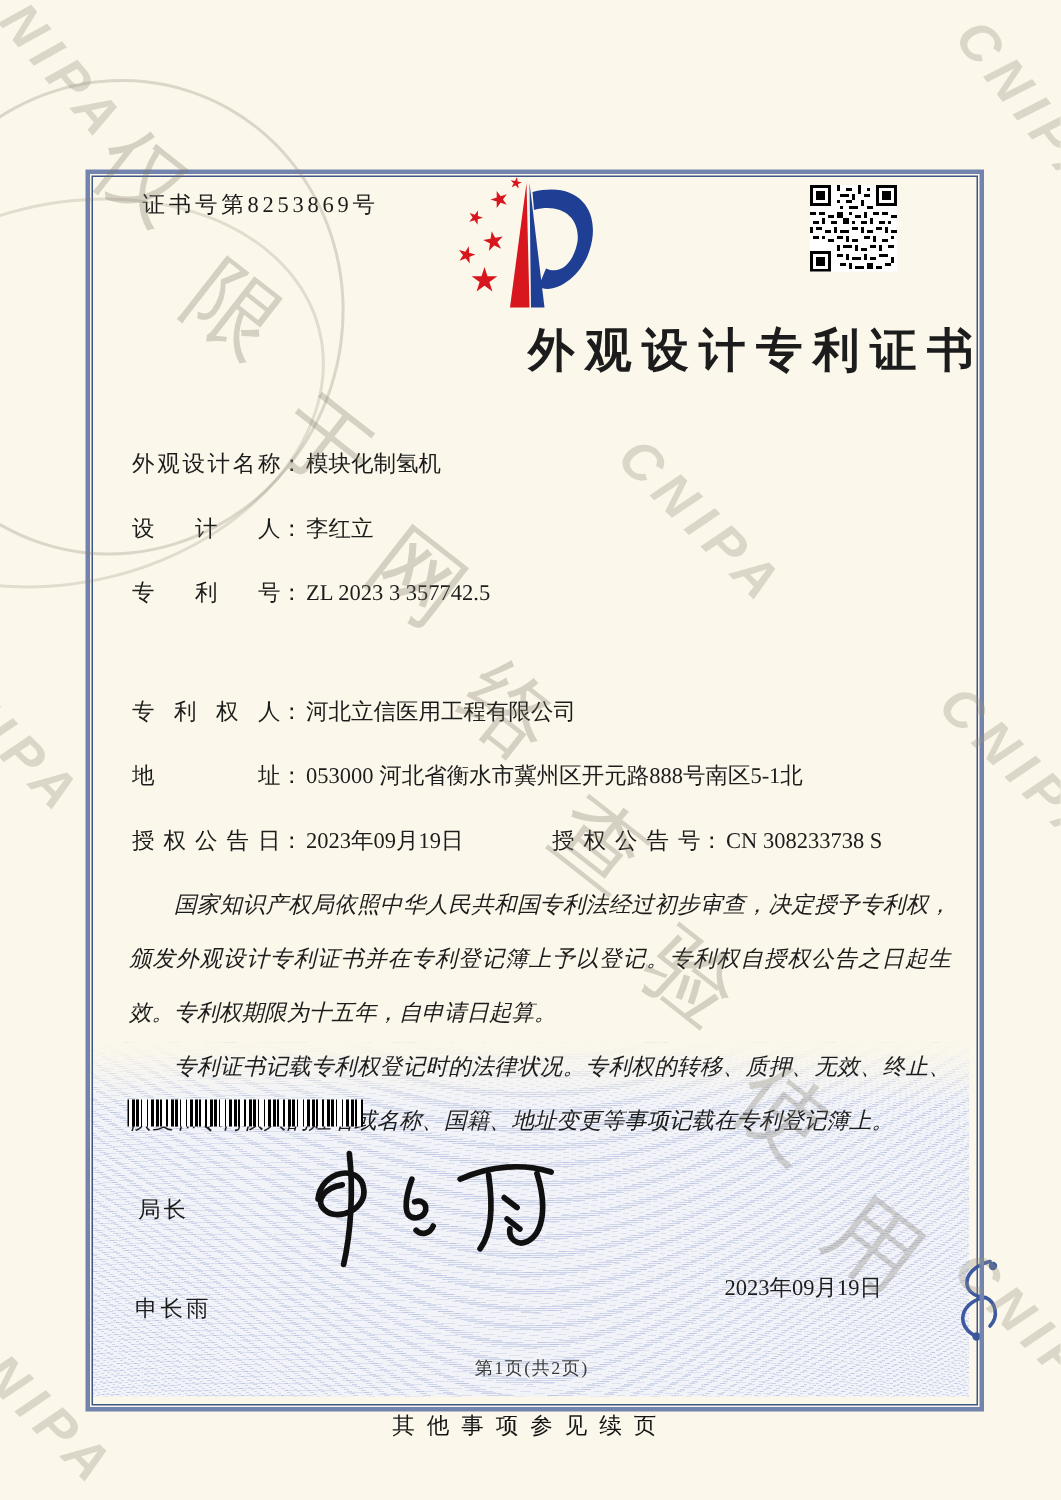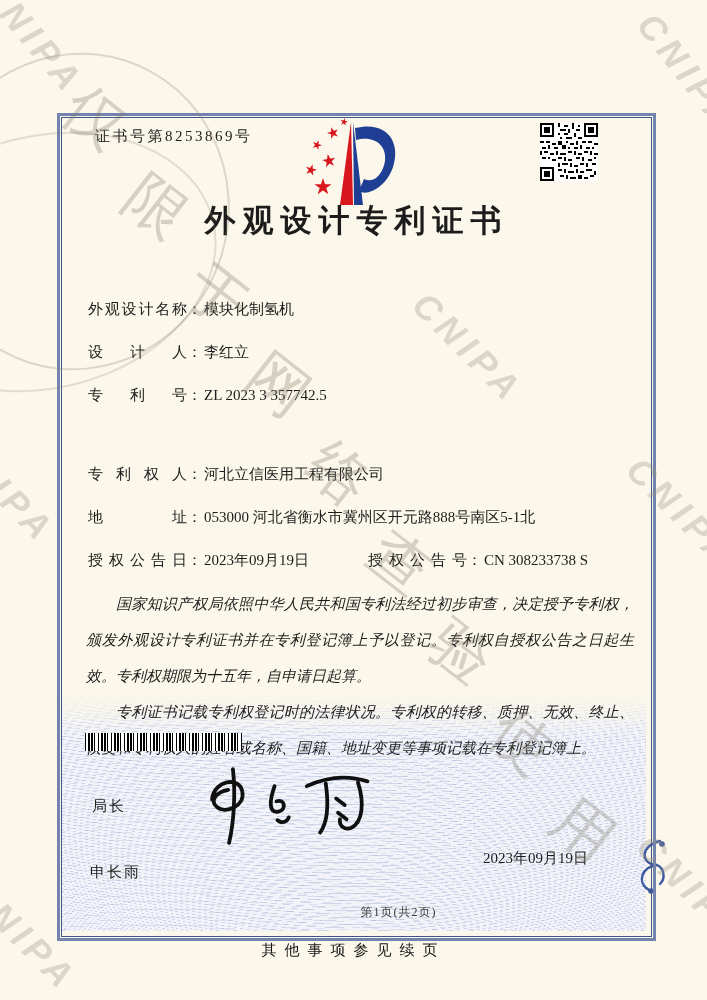--- a/index.html
+++ b/index.html
@@ -45,7 +45,7 @@
   .certno{left:95px;top:127px;font-size:15px;letter-spacing:2.5px;}
   .logo{left:298px;top:116px;}
   .qr{left:540px;top:123px;}
-  .title{left:57px;top:200px;width:599px;text-align:center;
+  .title{left:57px;top:213px;width:599px;text-align:right;
     font-size:31px;font-weight:bold;letter-spacing:7px;}
   .frow{left:88px;width:552px;font-size:15px;white-space:nowrap;}
   .f-label{display:inline-block;width:99px;text-align:justify;text-align-last:justify;}

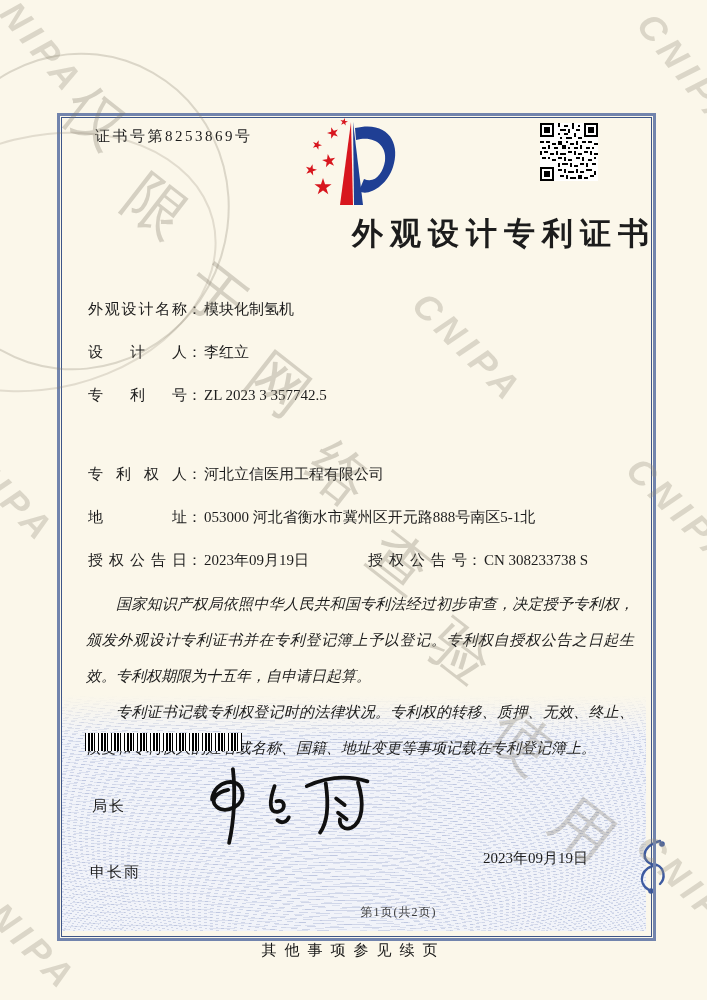--- a/index.html
+++ b/index.html
@@ -62,7 +62,7 @@
   .director-name{left:90px;top:831px;font-size:15px;font-family:"Liberation Sans",sans-serif;letter-spacing:2px;margin-top:32px;}
   .signature{left:195px;top:762px;}
   .issue-date{left:483px;top:849px;font-size:15px;}
-  .page-ind{left:57px;top:904px;width:595px;text-align:center;font-size:12px;color:#3a3a3a;letter-spacing:1px;margin-left:44px;}
+  .page-ind{left:57px;top:904px;width:595px;text-align:center;font-size:12px;color:#3a3a3a;letter-spacing:1px;}
   .footer-note{left:0;top:941px;width:707px;text-align:center;font-size:15px;letter-spacing:8px;color:#151515;}
   .flourish{left:628px;top:838px;z-index:2;}
 </style>

